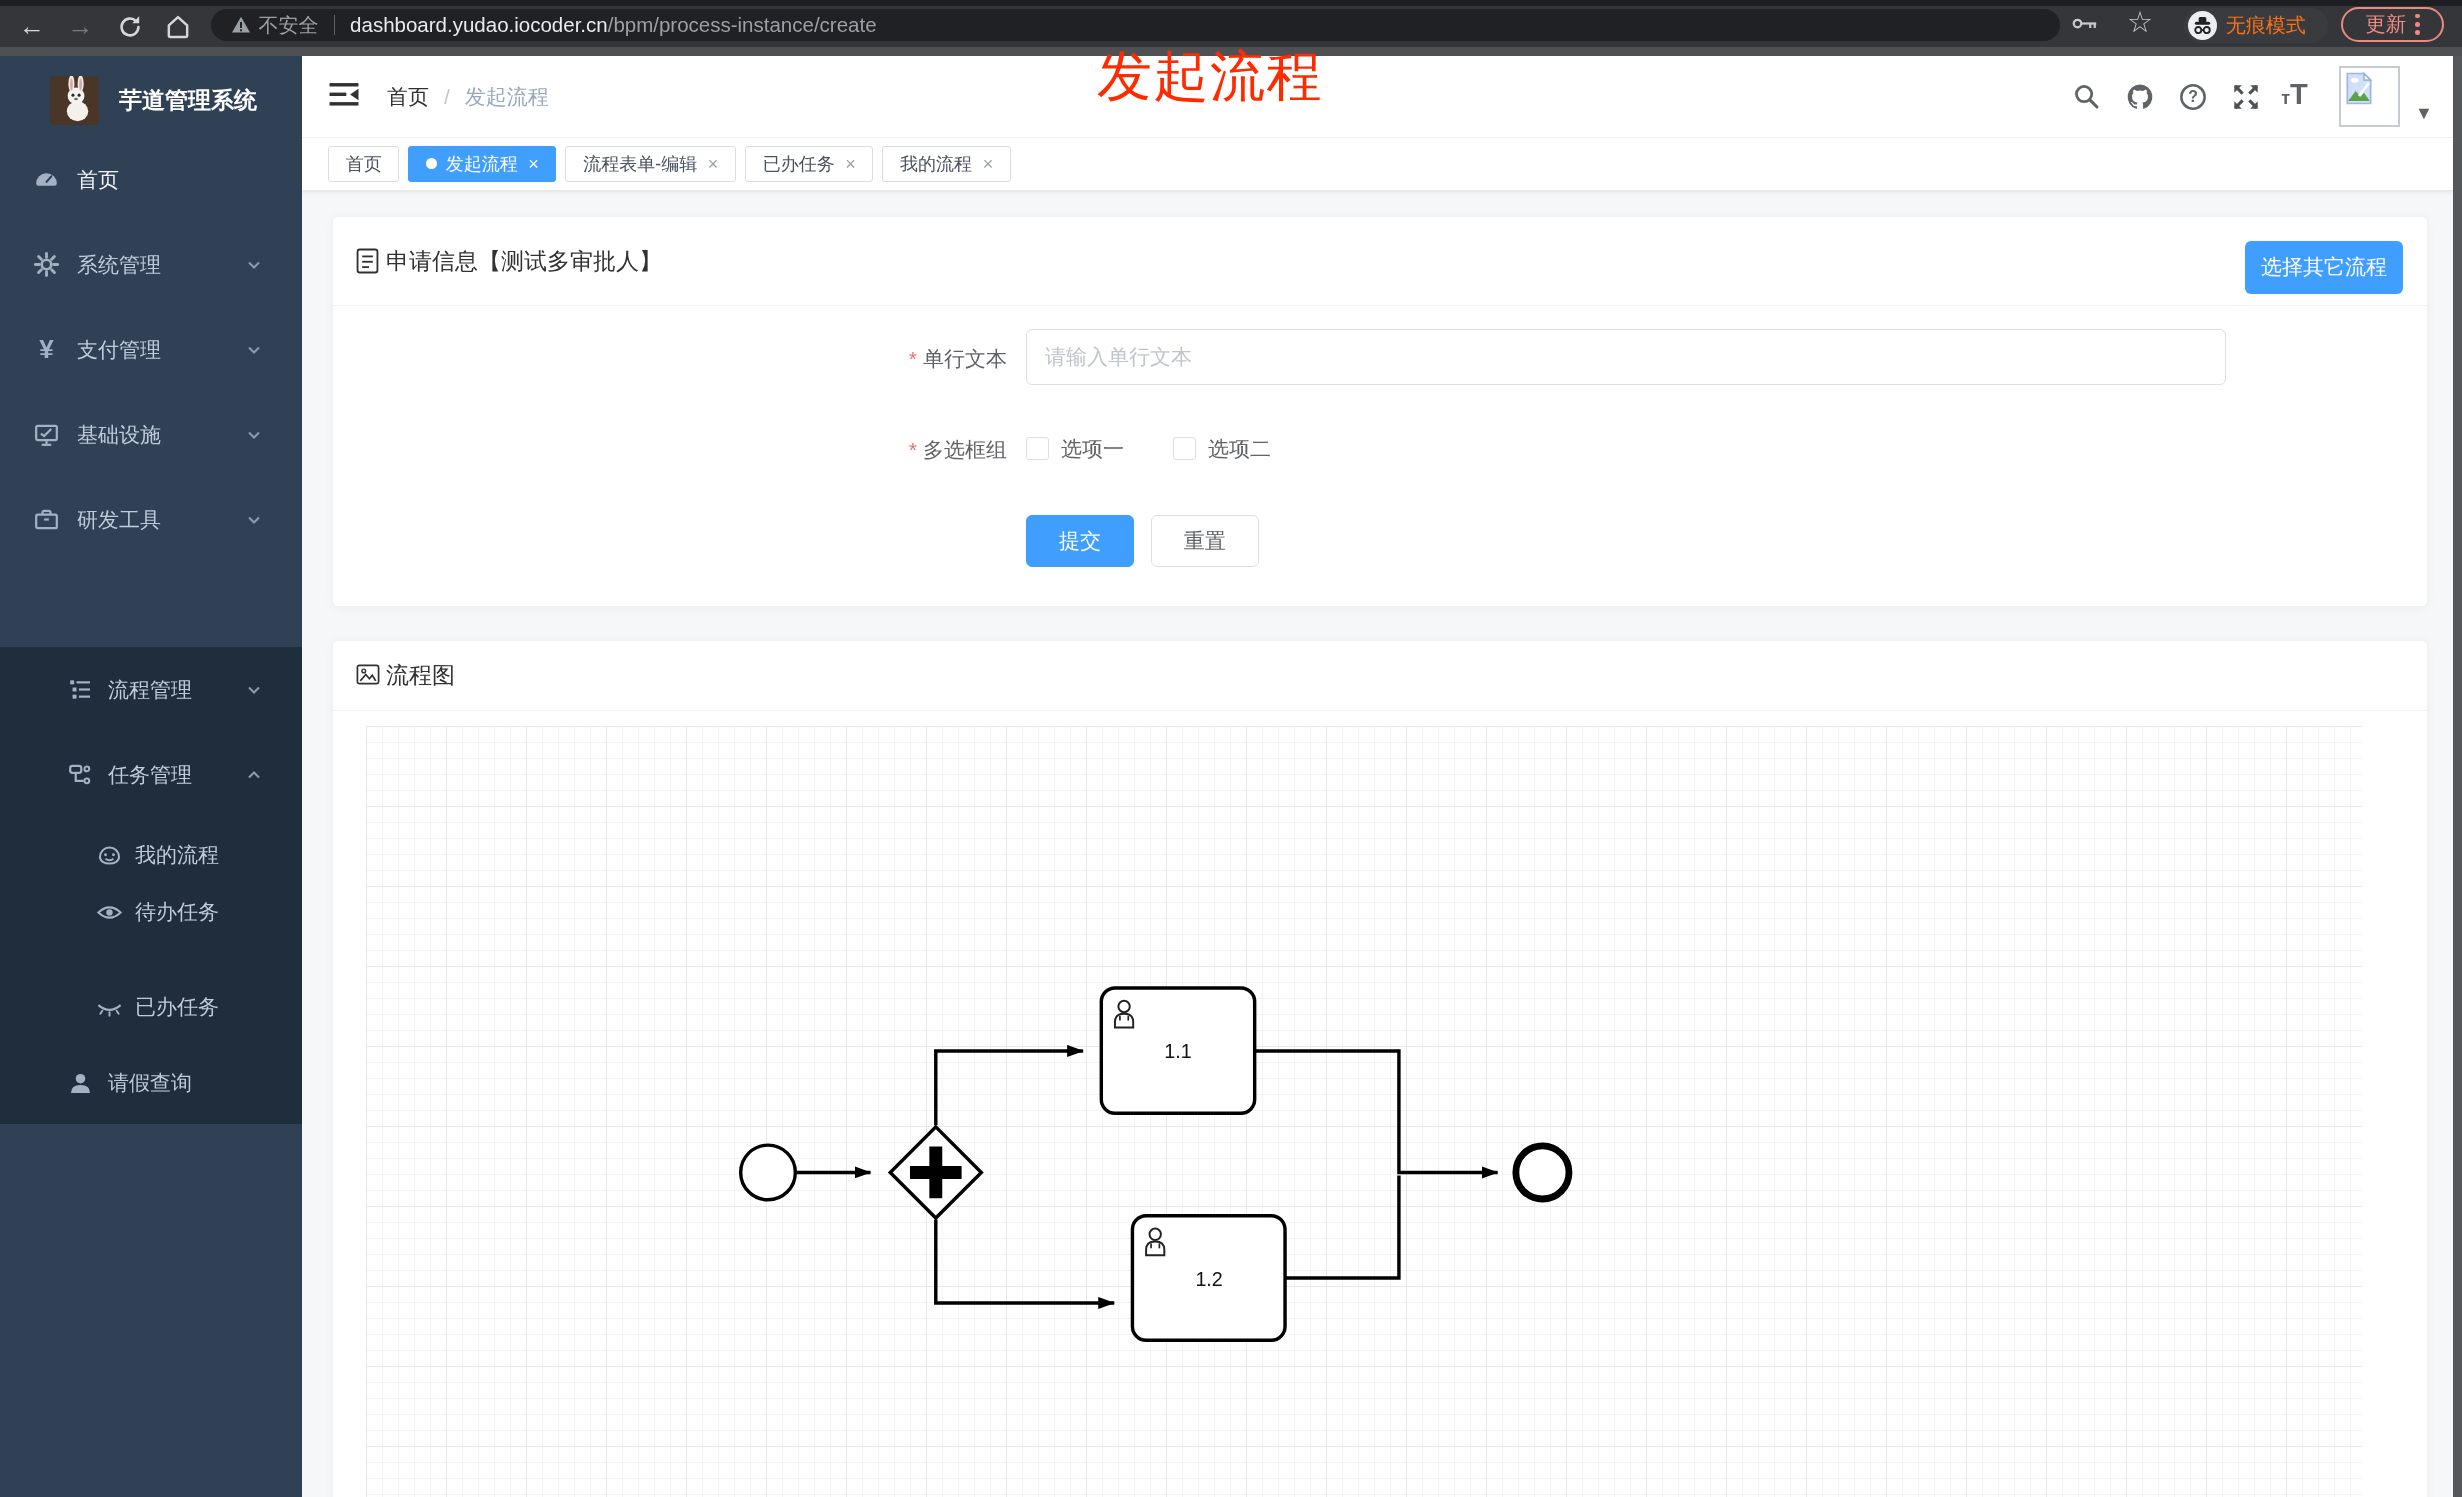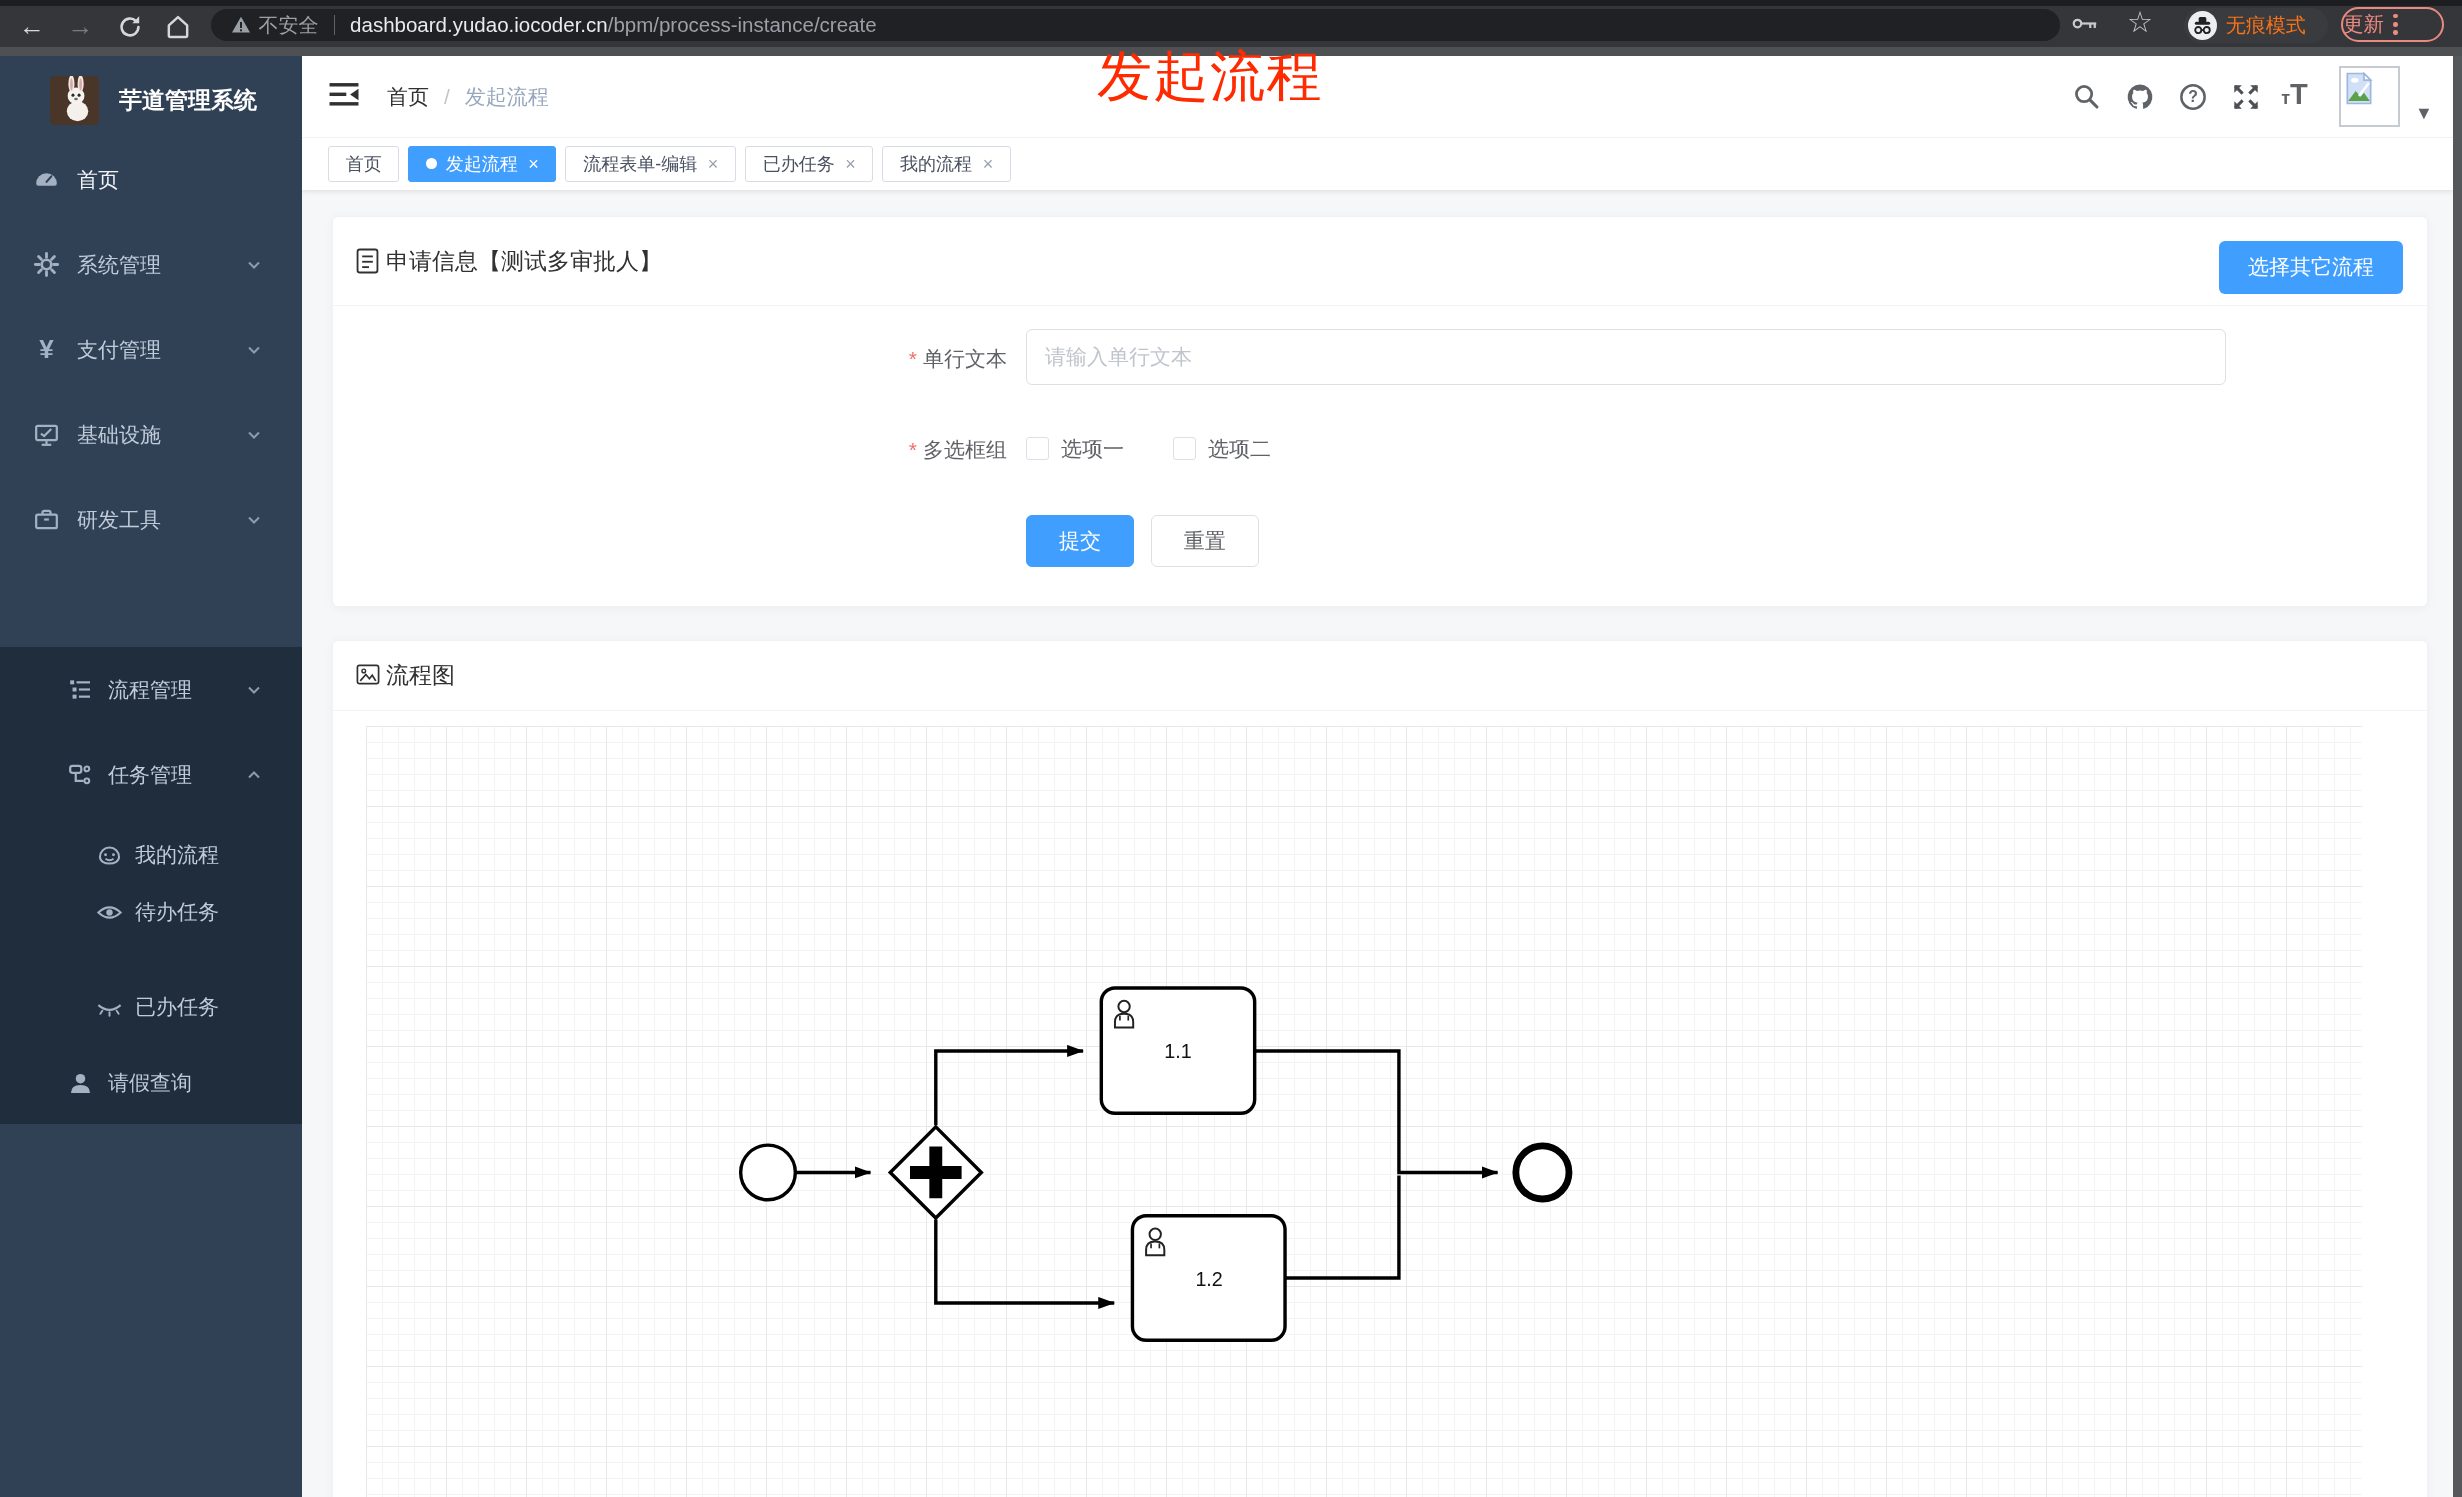--- a/index.html
+++ b/index.html
@@ -26,7 +26,7 @@
   .incog-circle{width:29px;height:29px;border-radius:50%;background:#eceff1;display:flex;align-items:center;justify-content:center;}
   .incog-label{color:#f97316;font-size:20px;margin-left:9px;}
   .update-pill{position:absolute;left:2341px;top:6.8px;width:103px;height:35px;border-radius:18px;
-               border:2.3px solid #e98a80;box-sizing:border-box;display:flex;align-items:center;gap:9px;cursor:pointer;}
+               border:2.3px solid #e98a80;box-sizing:border-box;display:flex;align-items:center;justify-content:center;gap:9px;cursor:pointer;}
   .update-label{color:#f18b80;font-size:20.5px;}
   .kebab{display:flex;flex-direction:column;gap:3.8px;}
   .kebab i{width:4.6px;height:4.6px;border-radius:50%;background:#f18b80;}

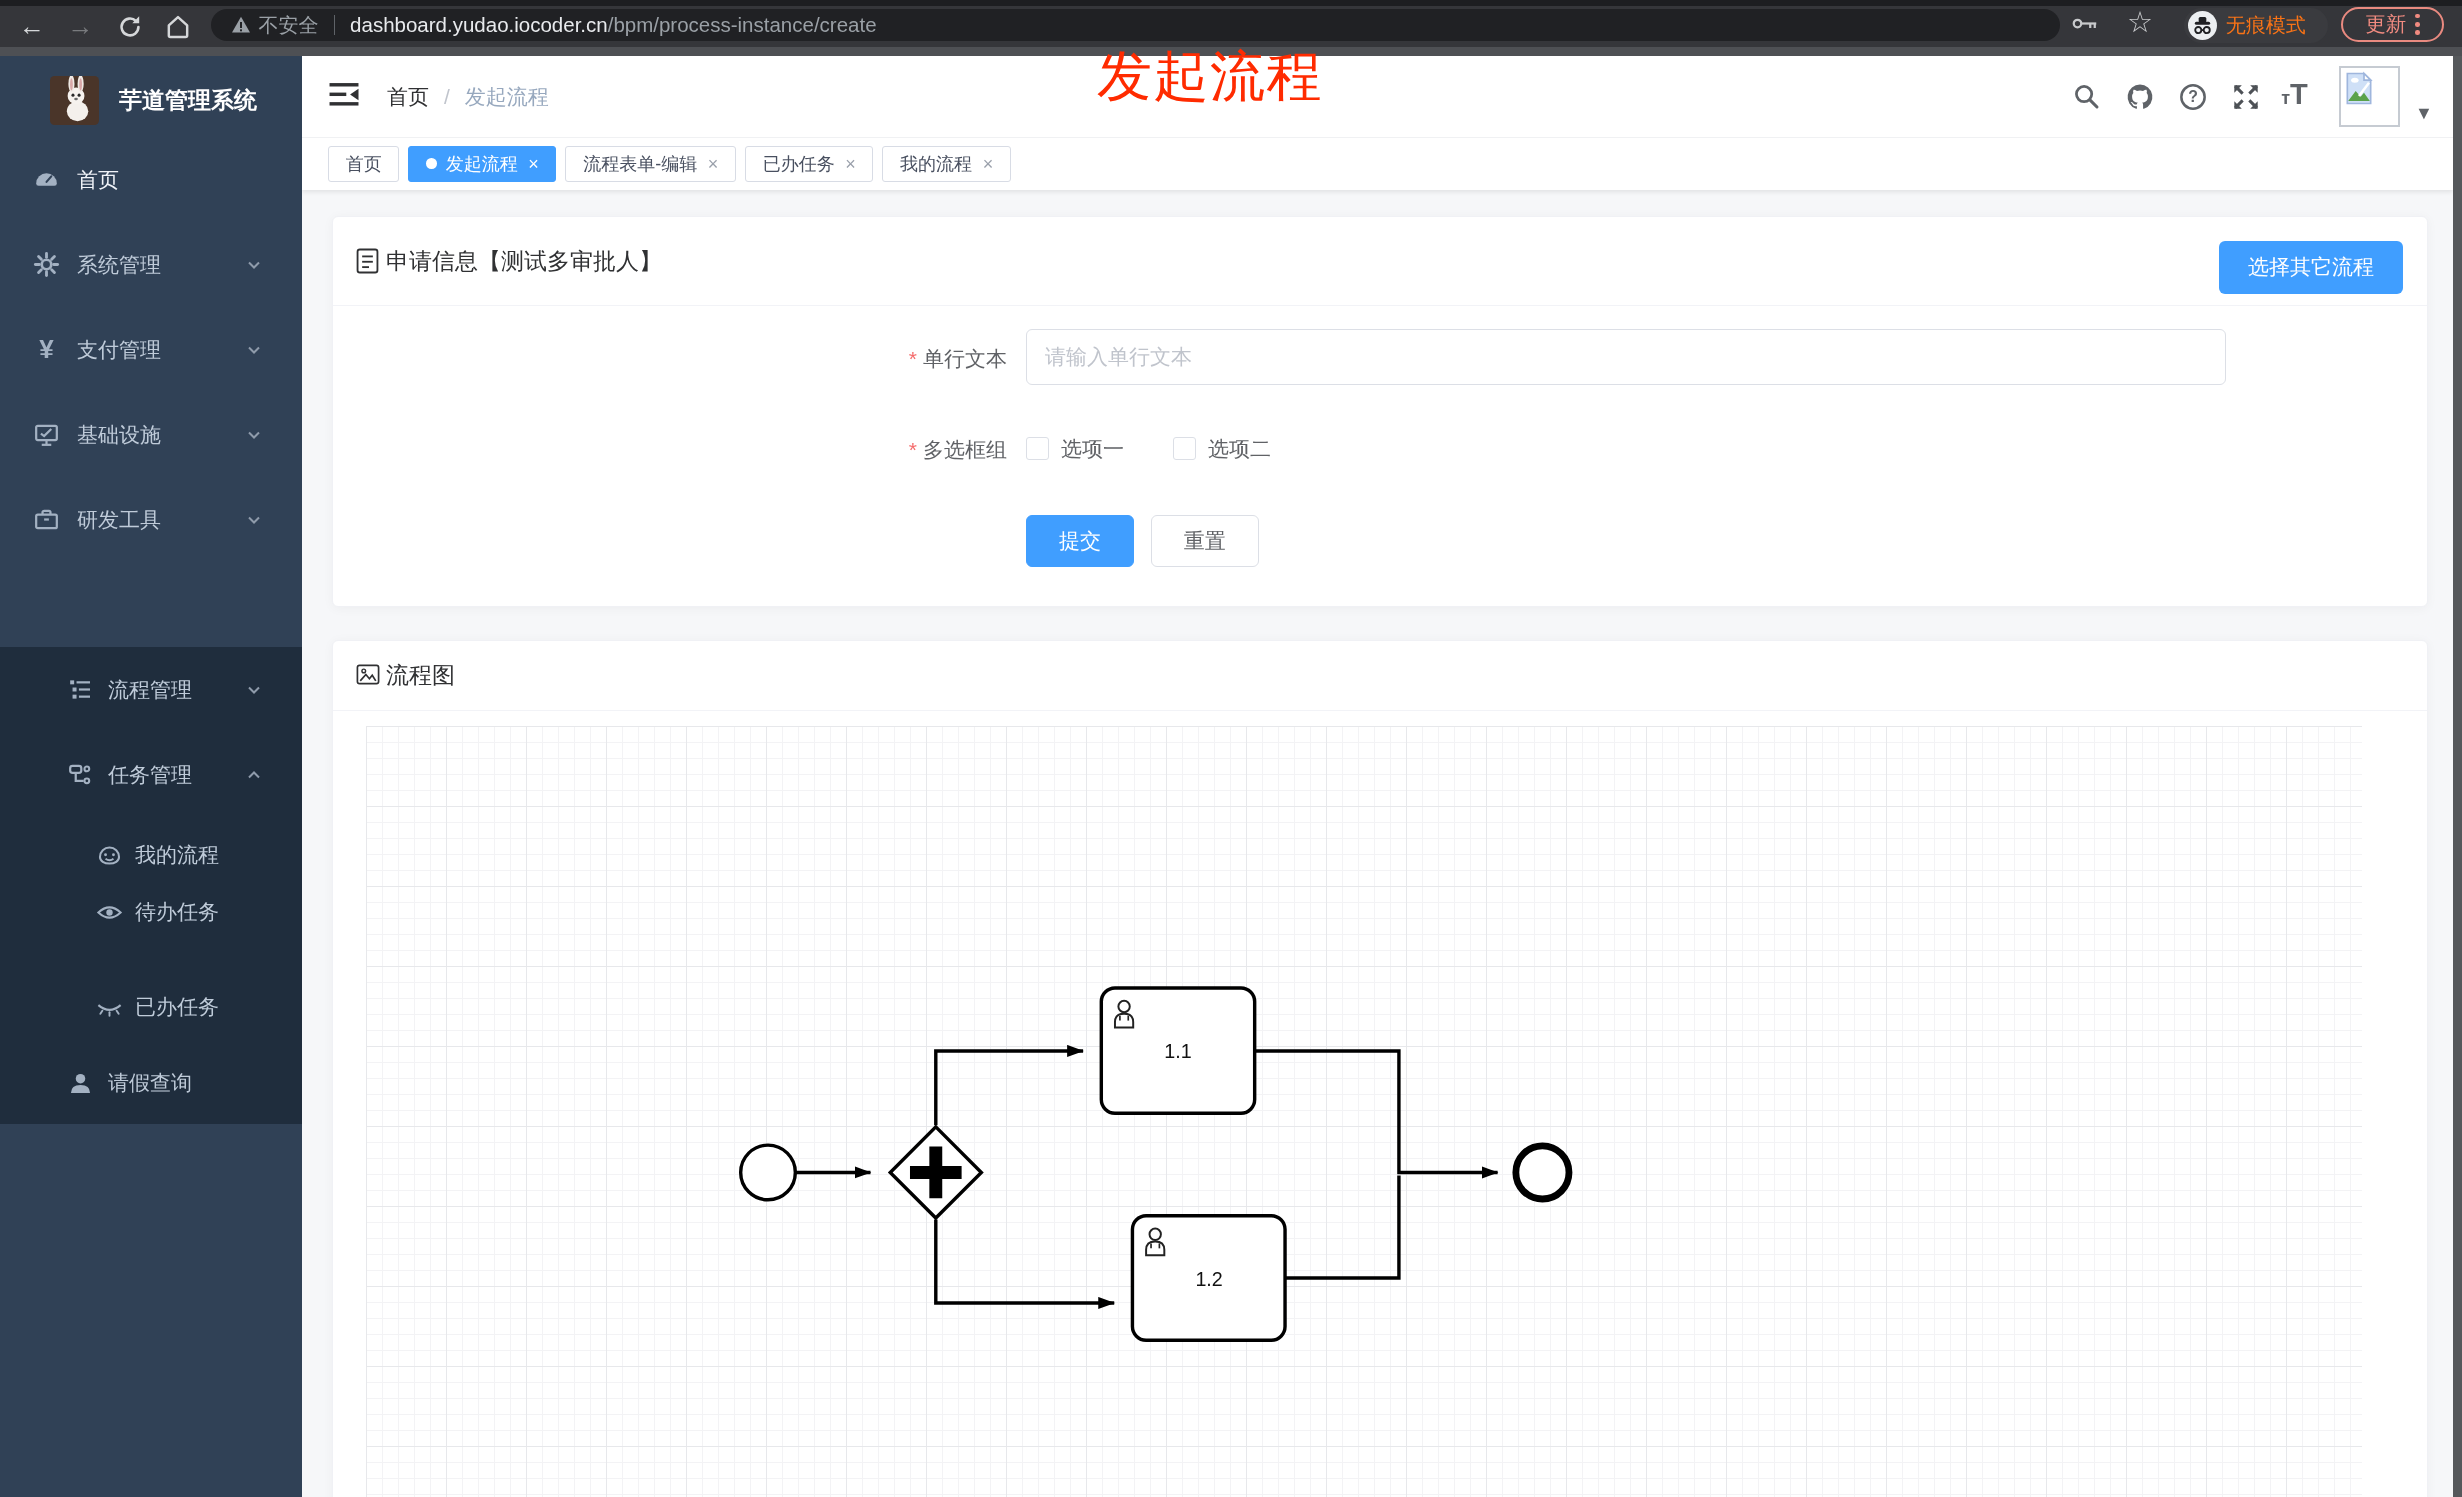--- a/index.html
+++ b/index.html
@@ -88,7 +88,7 @@
   .card1 .card-head{height:89px;}
   .card2 .card-head{height:70px;}
   .card-head .cico{width:24px;height:26px;margin-right:6px;color:#303133;}
-  .choose-btn{position:absolute;right:24px;top:23.5px;height:53px;padding:0 29px;background:#409eff;color:#fff;
+  .choose-btn{position:absolute;right:24px;top:23.5px;height:53px;padding:0 16px;background:#409eff;color:#fff;
               font-size:21px;border:none;border-radius:6px;display:flex;align-items:center;cursor:pointer;}
   
   .f-label{position:absolute;left:0;width:674px;text-align:right;font-size:21px;color:#606266;white-space:nowrap;}

